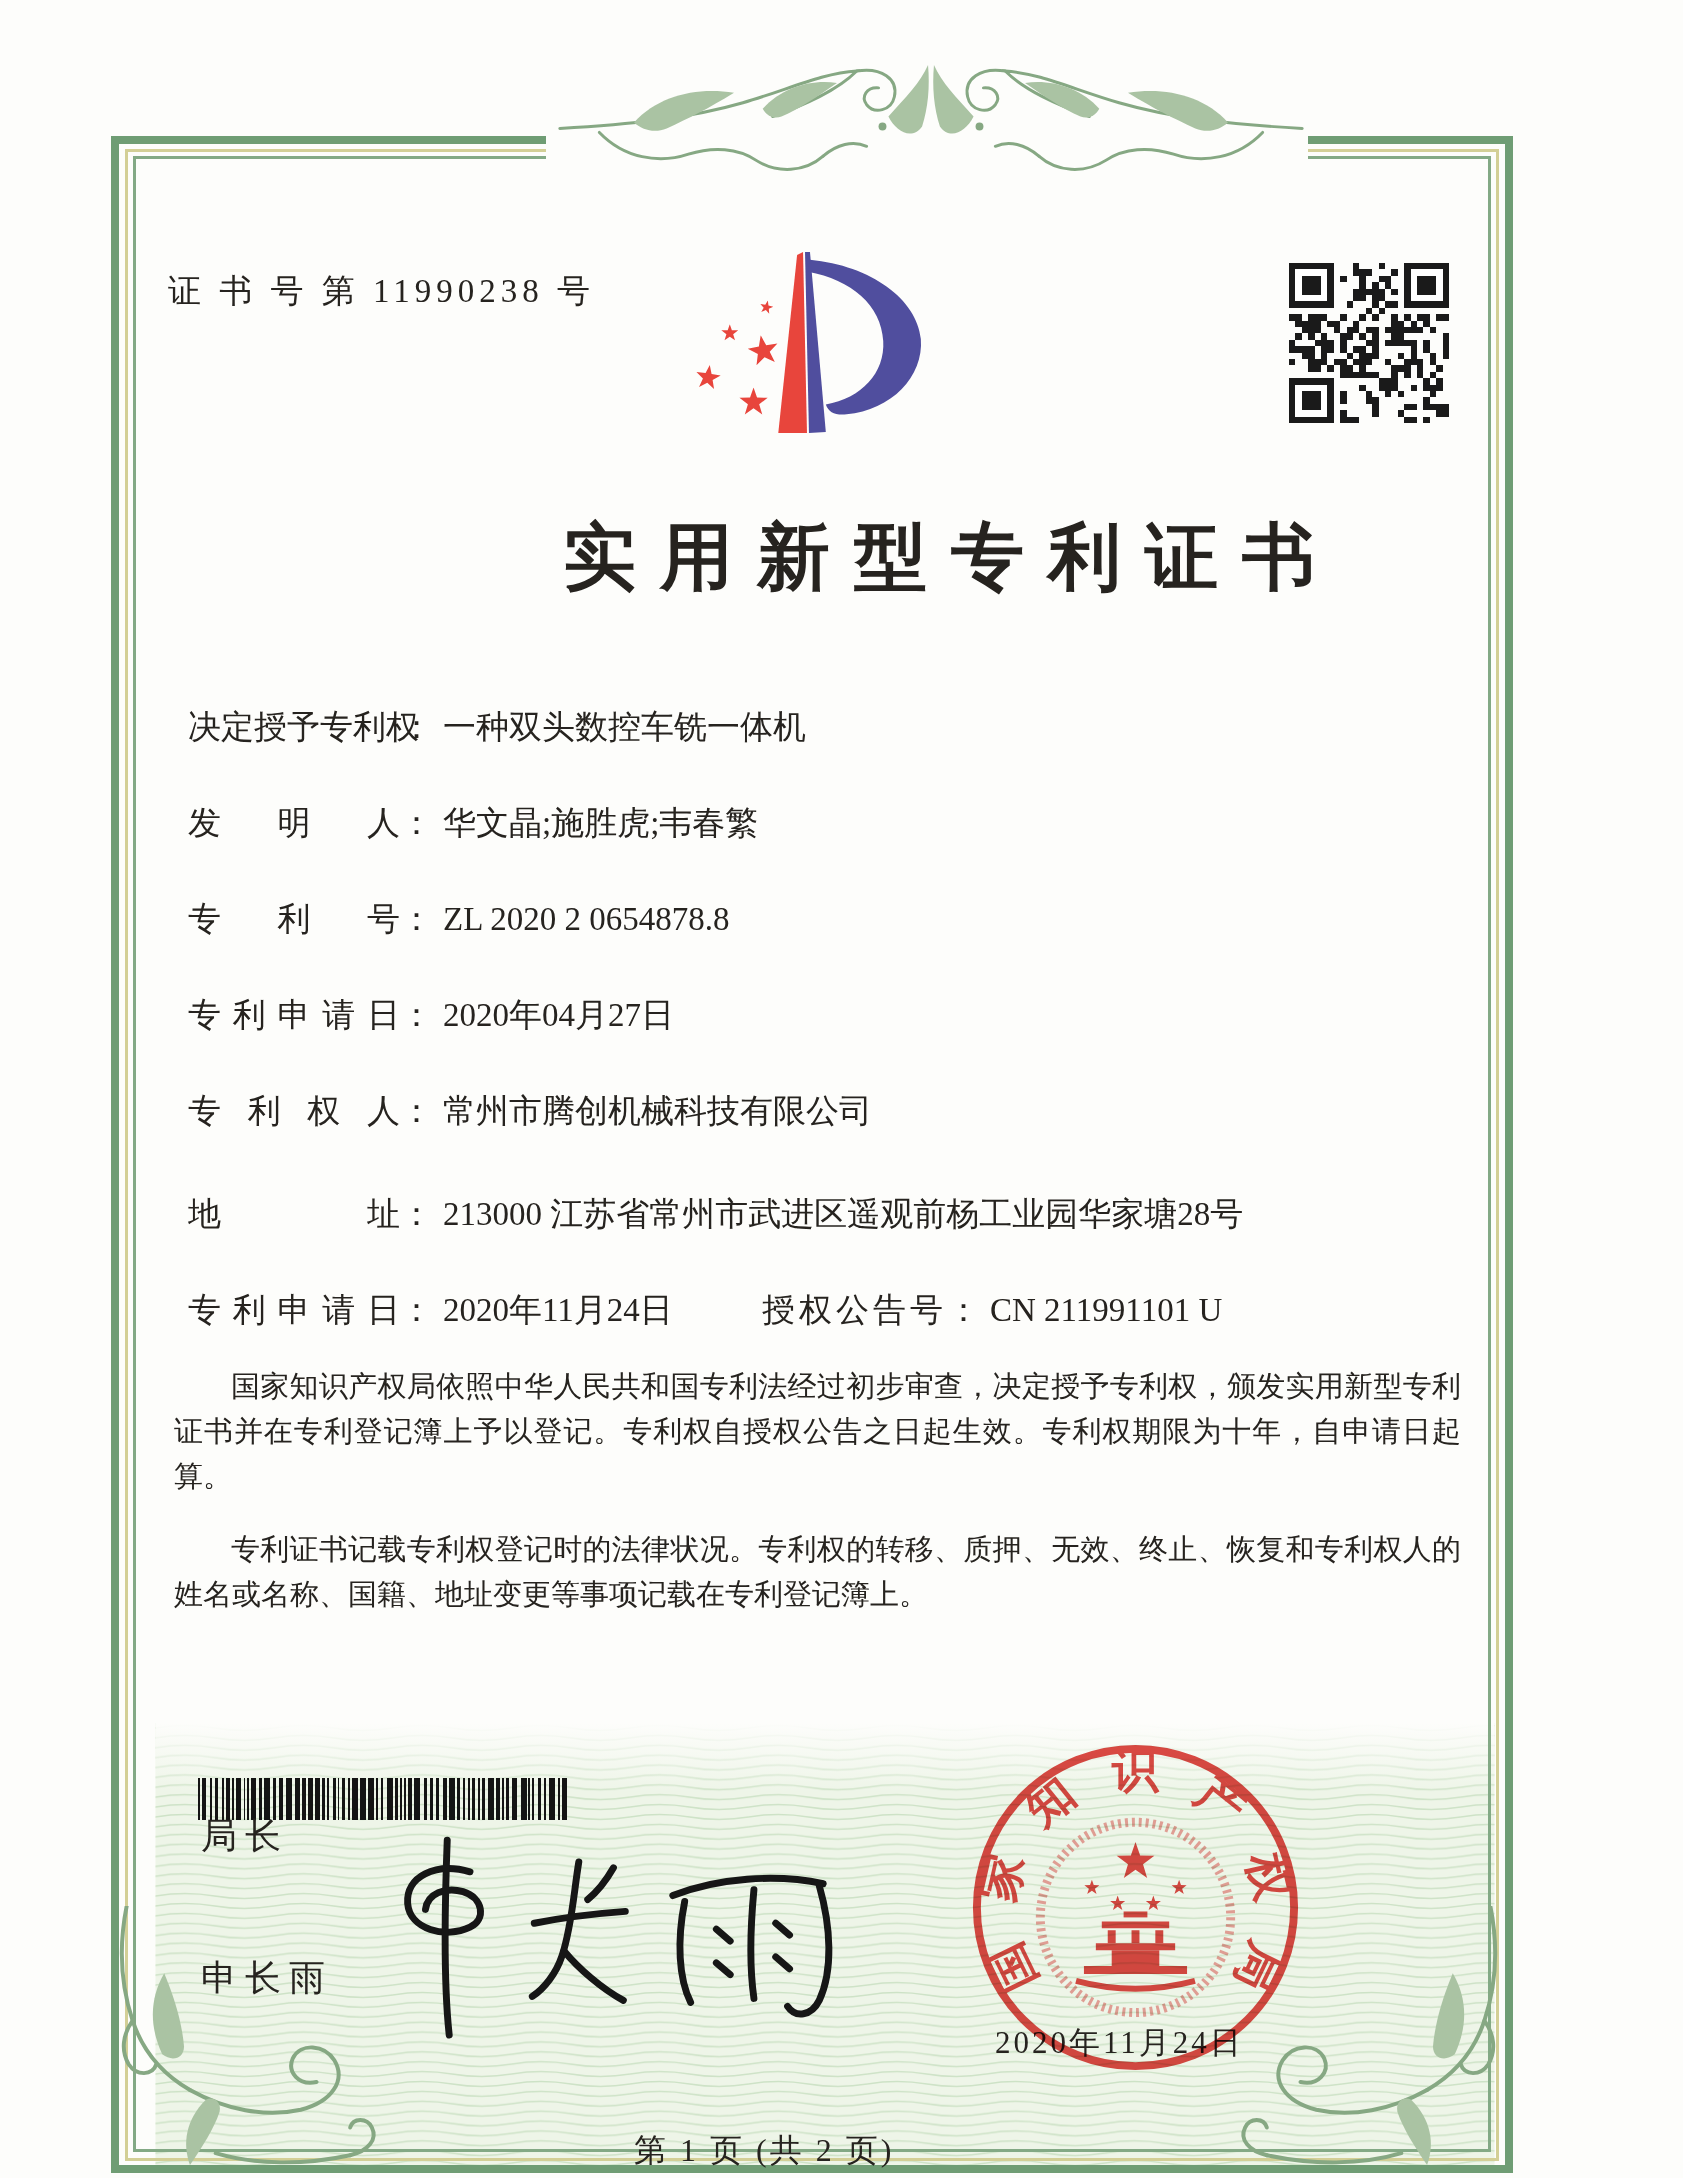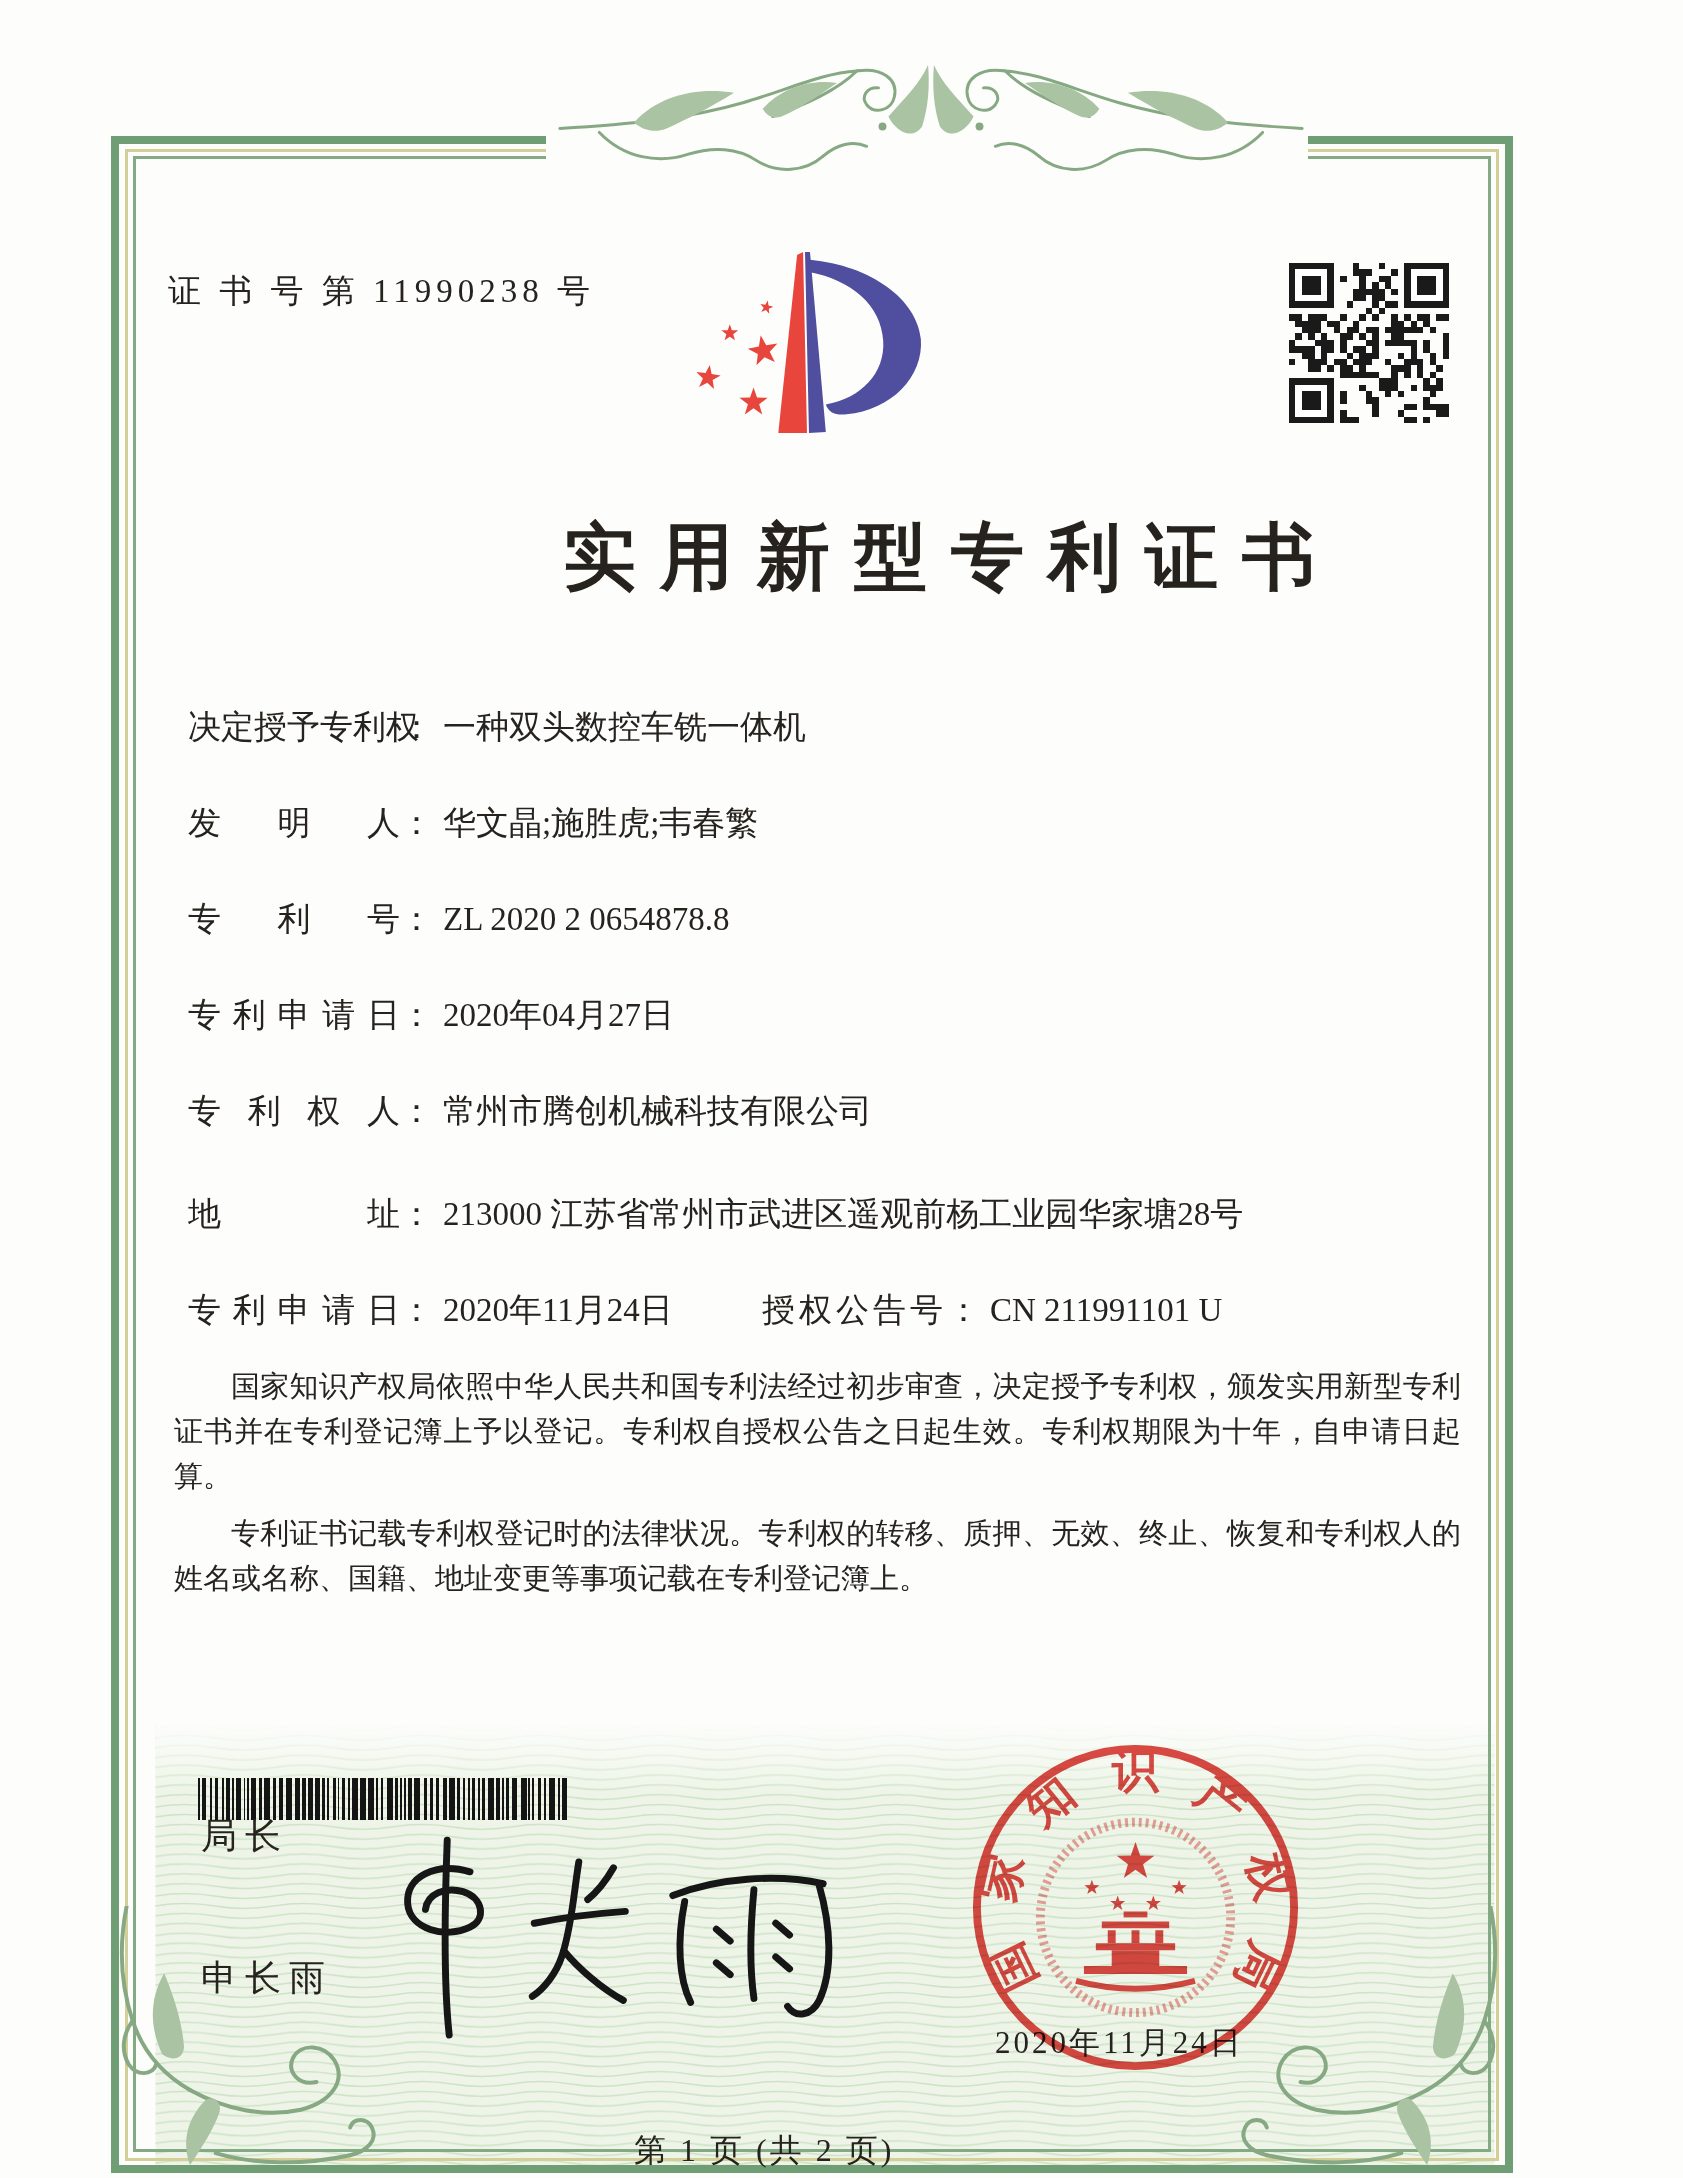--- a/index.html
+++ b/index.html
@@ -38,7 +38,7 @@
   .legal{position:absolute; left:174px; top:1364px; width:1287px; font-size:29px; line-height:45px;
          text-align:justify; z-index:10;}
   .legal p{margin:0; text-indent:57px;}
-  .legal p + p{margin-top:12px;}
+  .legal p + p{margin-top:28px;}
   
   .barcode{position:absolute; left:198px; top:1778px; width:376px; height:42px; z-index:10;}
   .sig-title{position:absolute; left:201px; top:1812px; font-size:36px; letter-spacing:8px;

